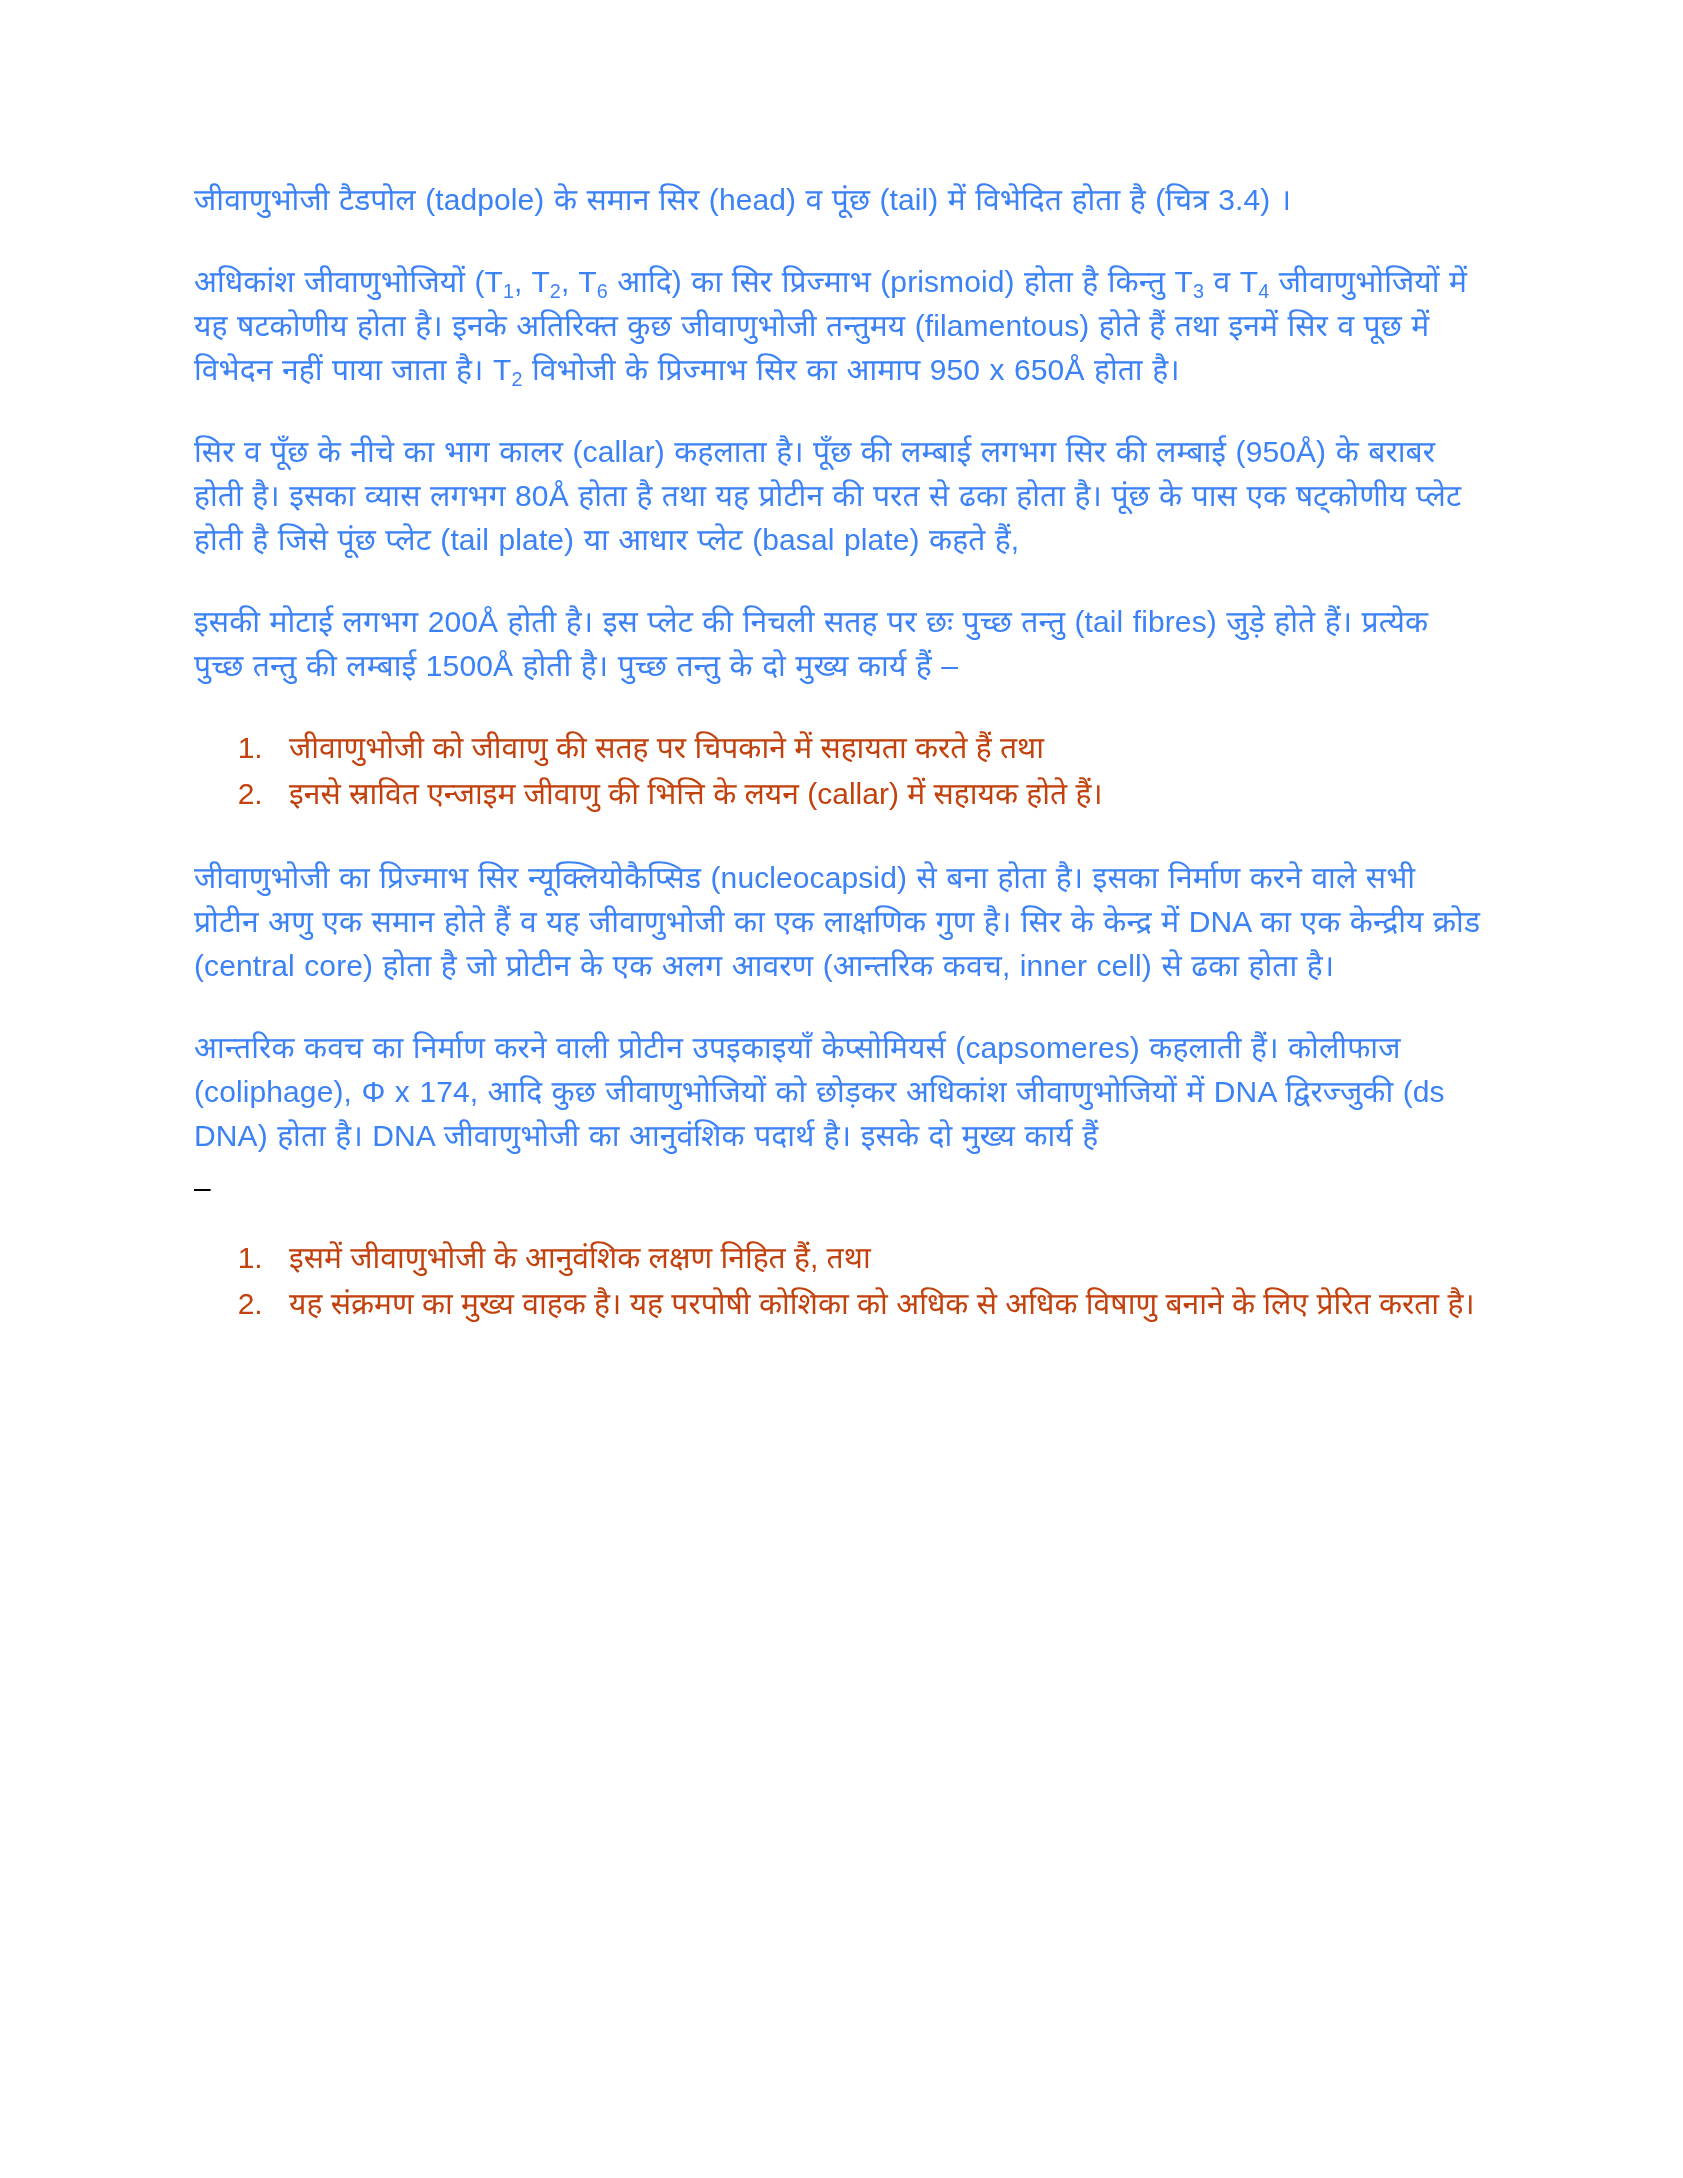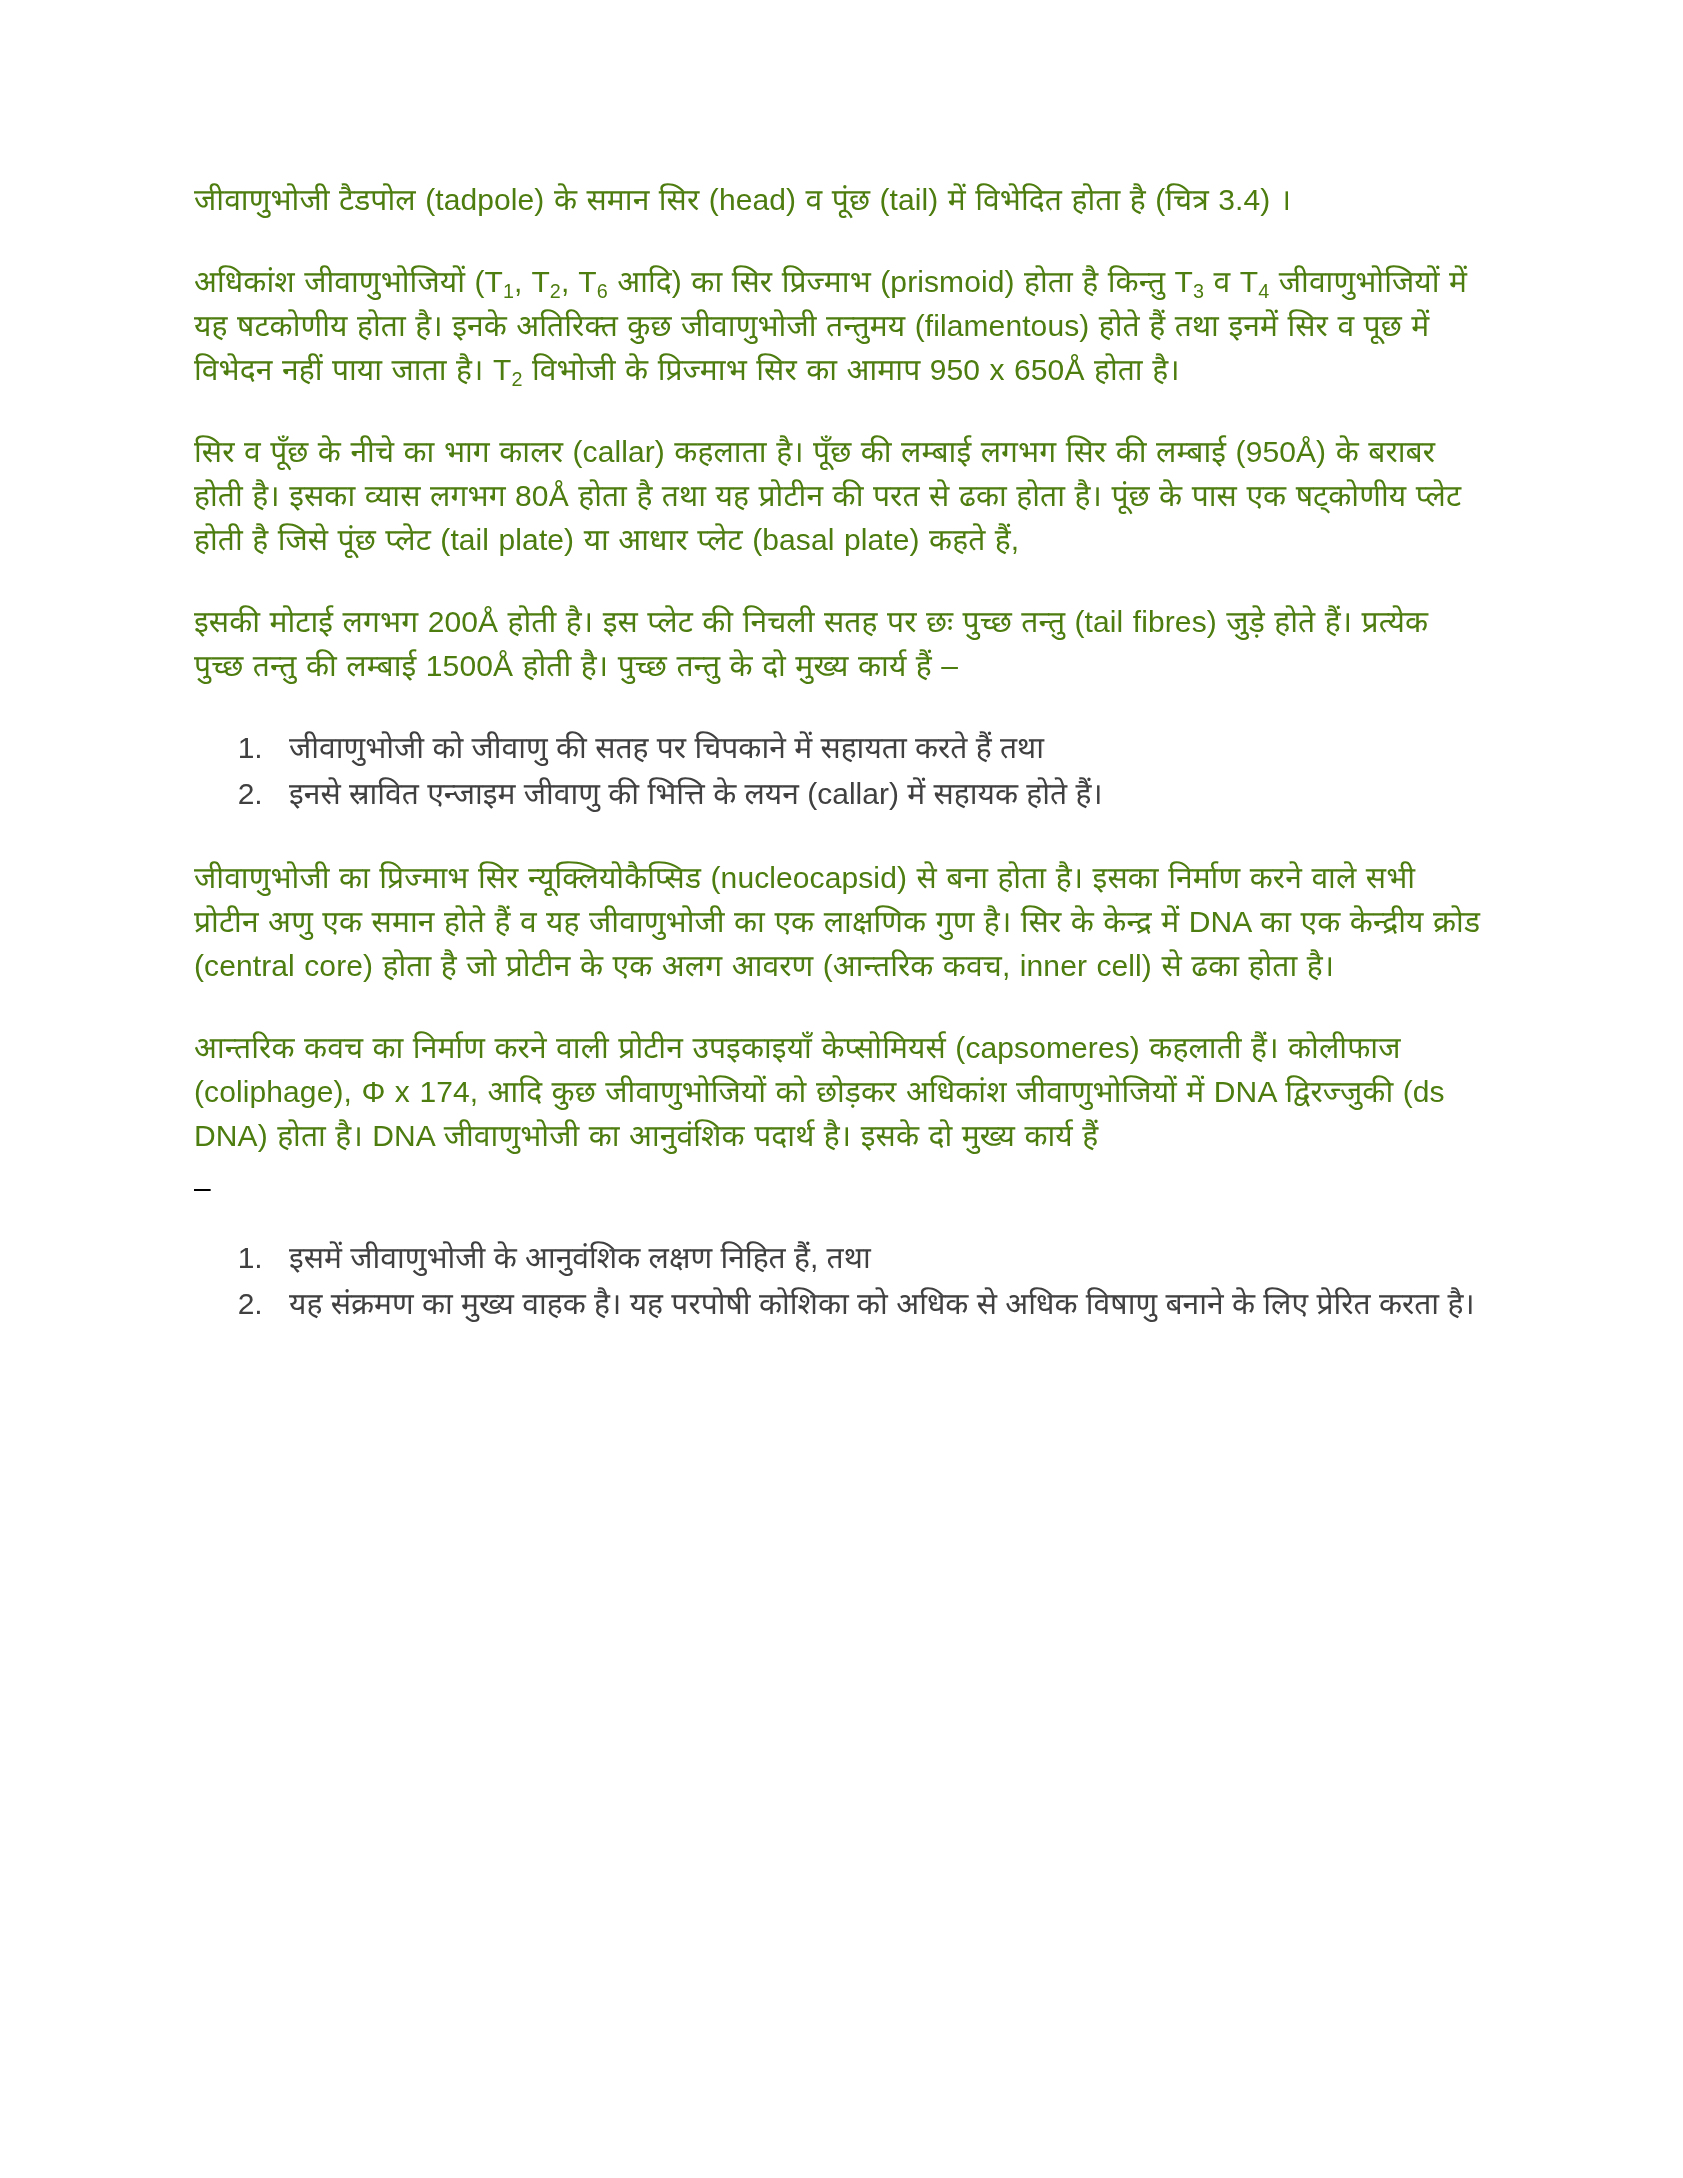--- a/index.html
+++ b/index.html
@@ -26,7 +26,7 @@
     font-family: "Liberation Sans", "DejaVu Sans", sans-serif;
     font-size: 30px;
     line-height: 44px;
-    color: #4d7c0f;
+    color: #3b82f6;
     margin: 0 0 38px 0;
     text-align: left;
     letter-spacing: 0.1px;

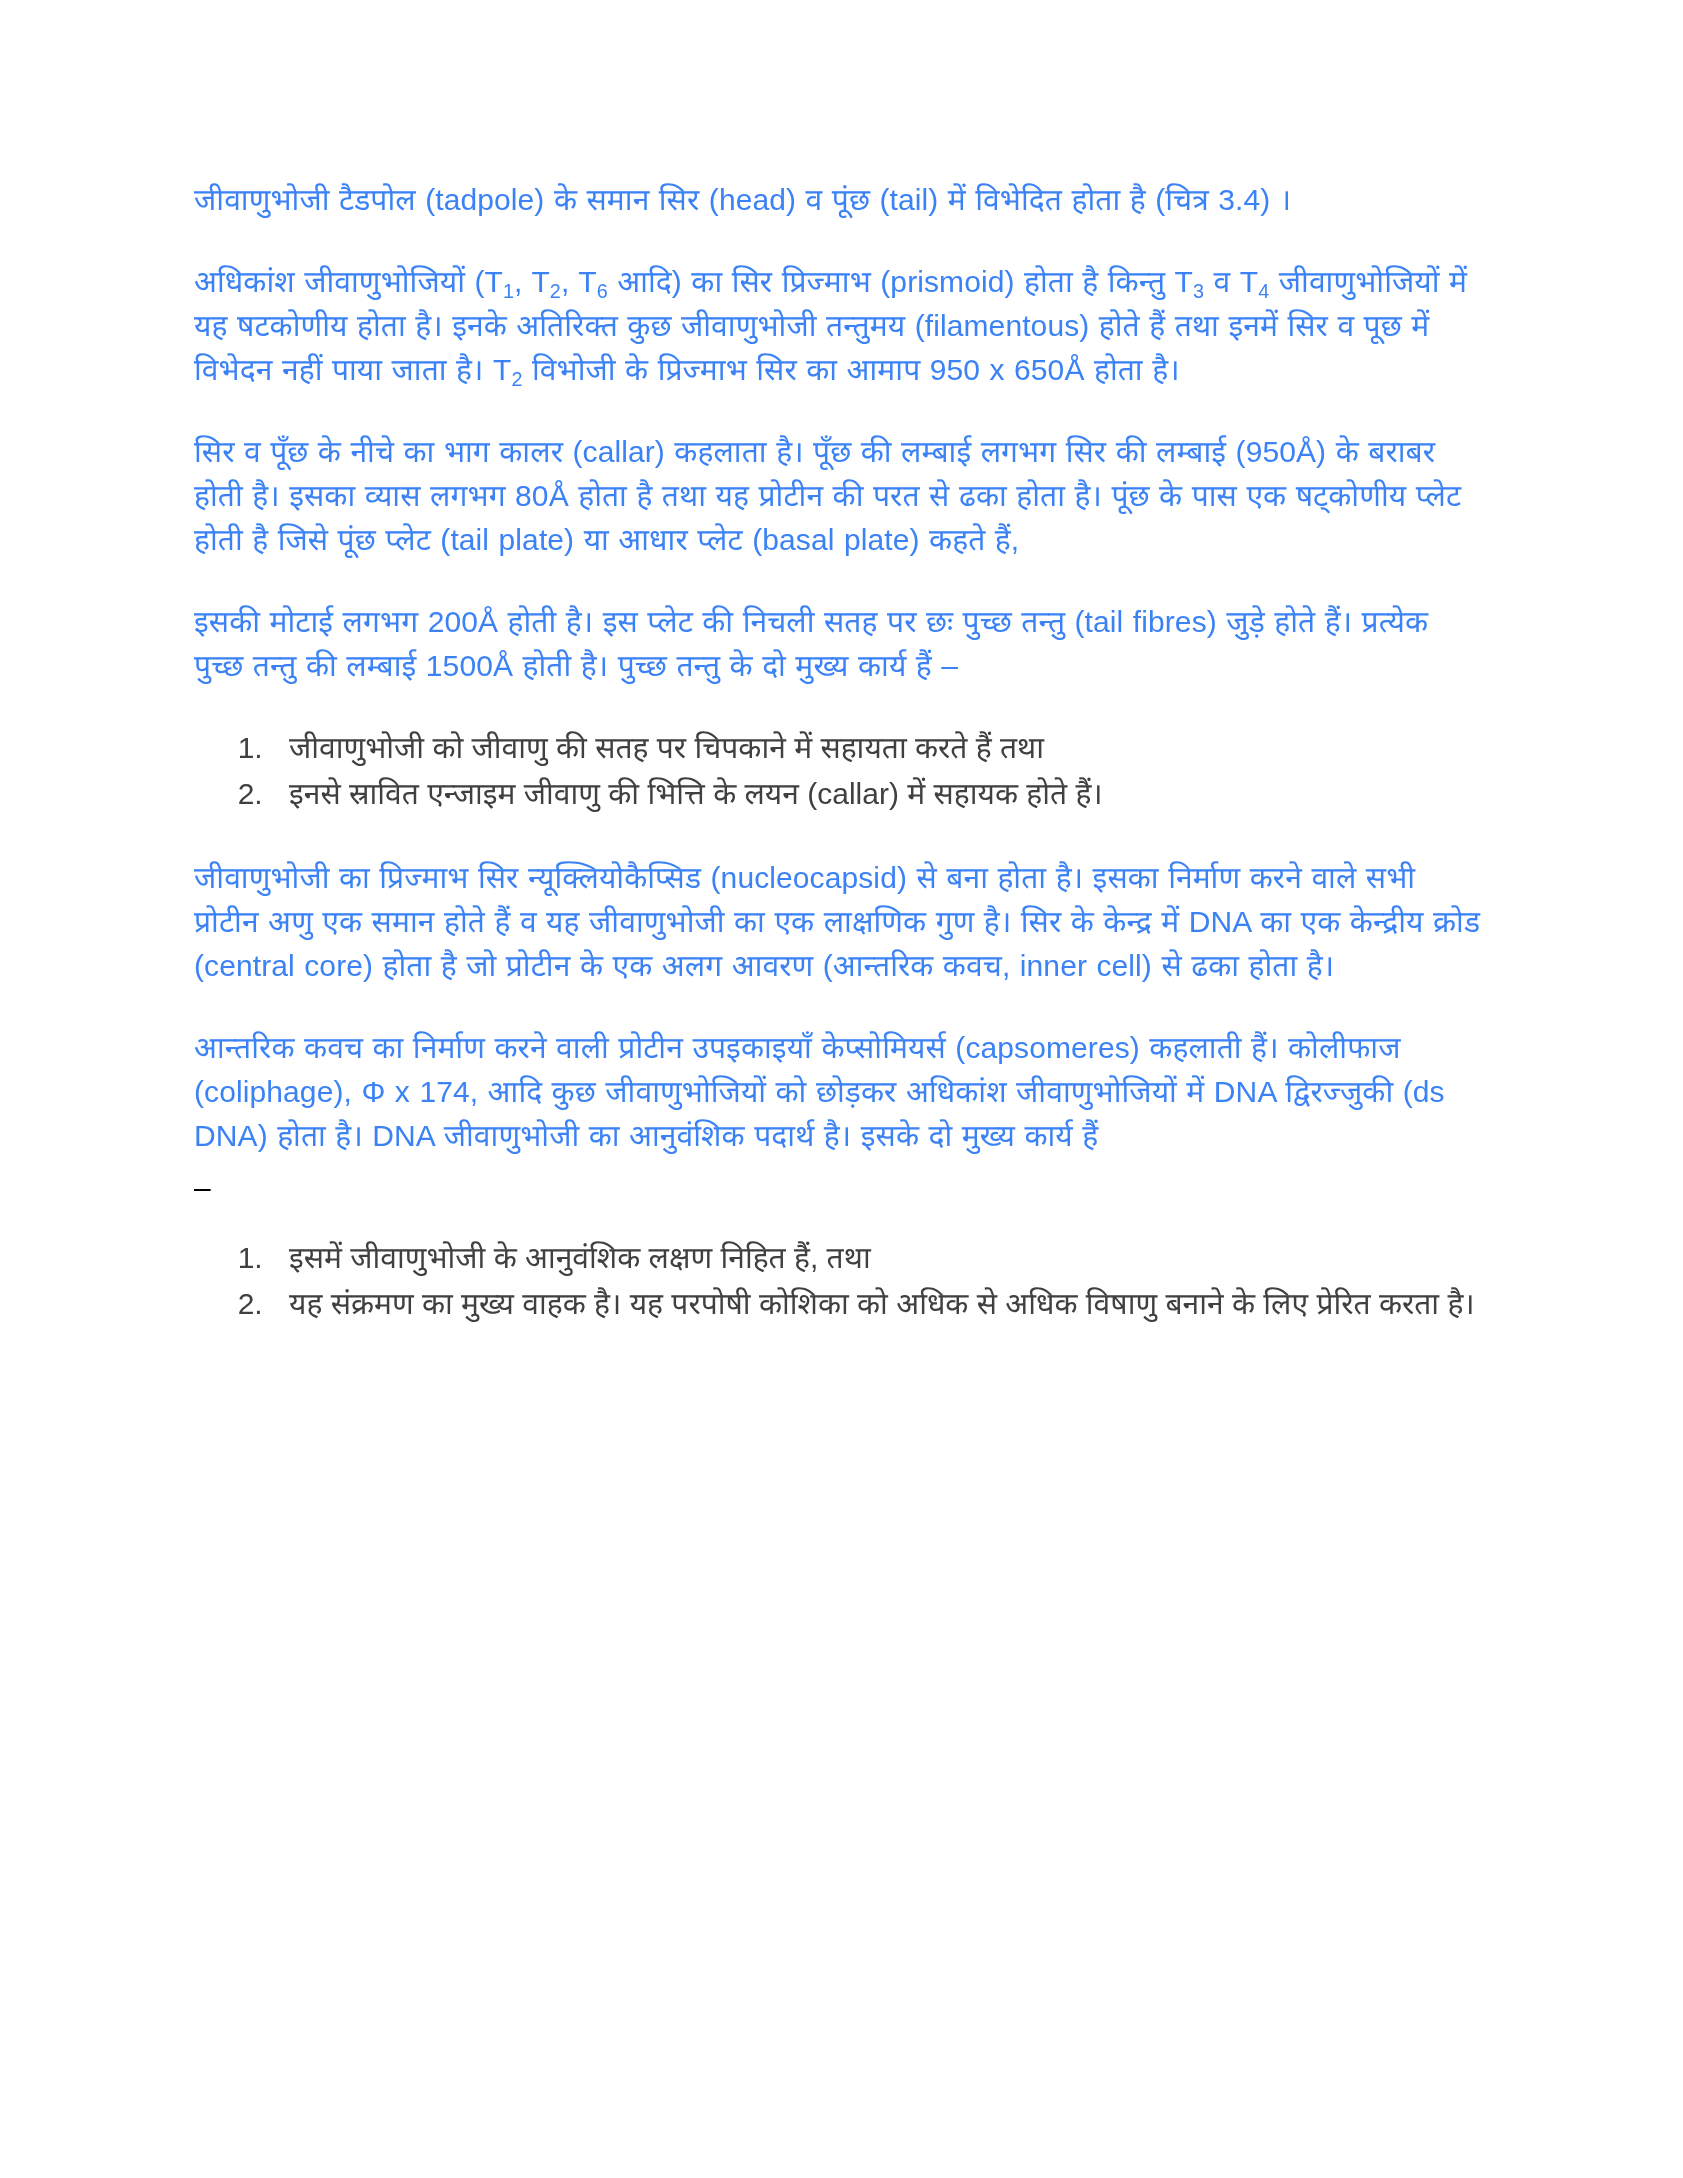--- a/index.html
+++ b/index.html
@@ -48,7 +48,7 @@
     font-family: "Liberation Sans", "DejaVu Sans", sans-serif;
     font-size: 30px;
     line-height: 44px;
-    color: #404040;
+    color: #c2410c;
     padding-left: 18px;
     margin-bottom: 2px;
   }

